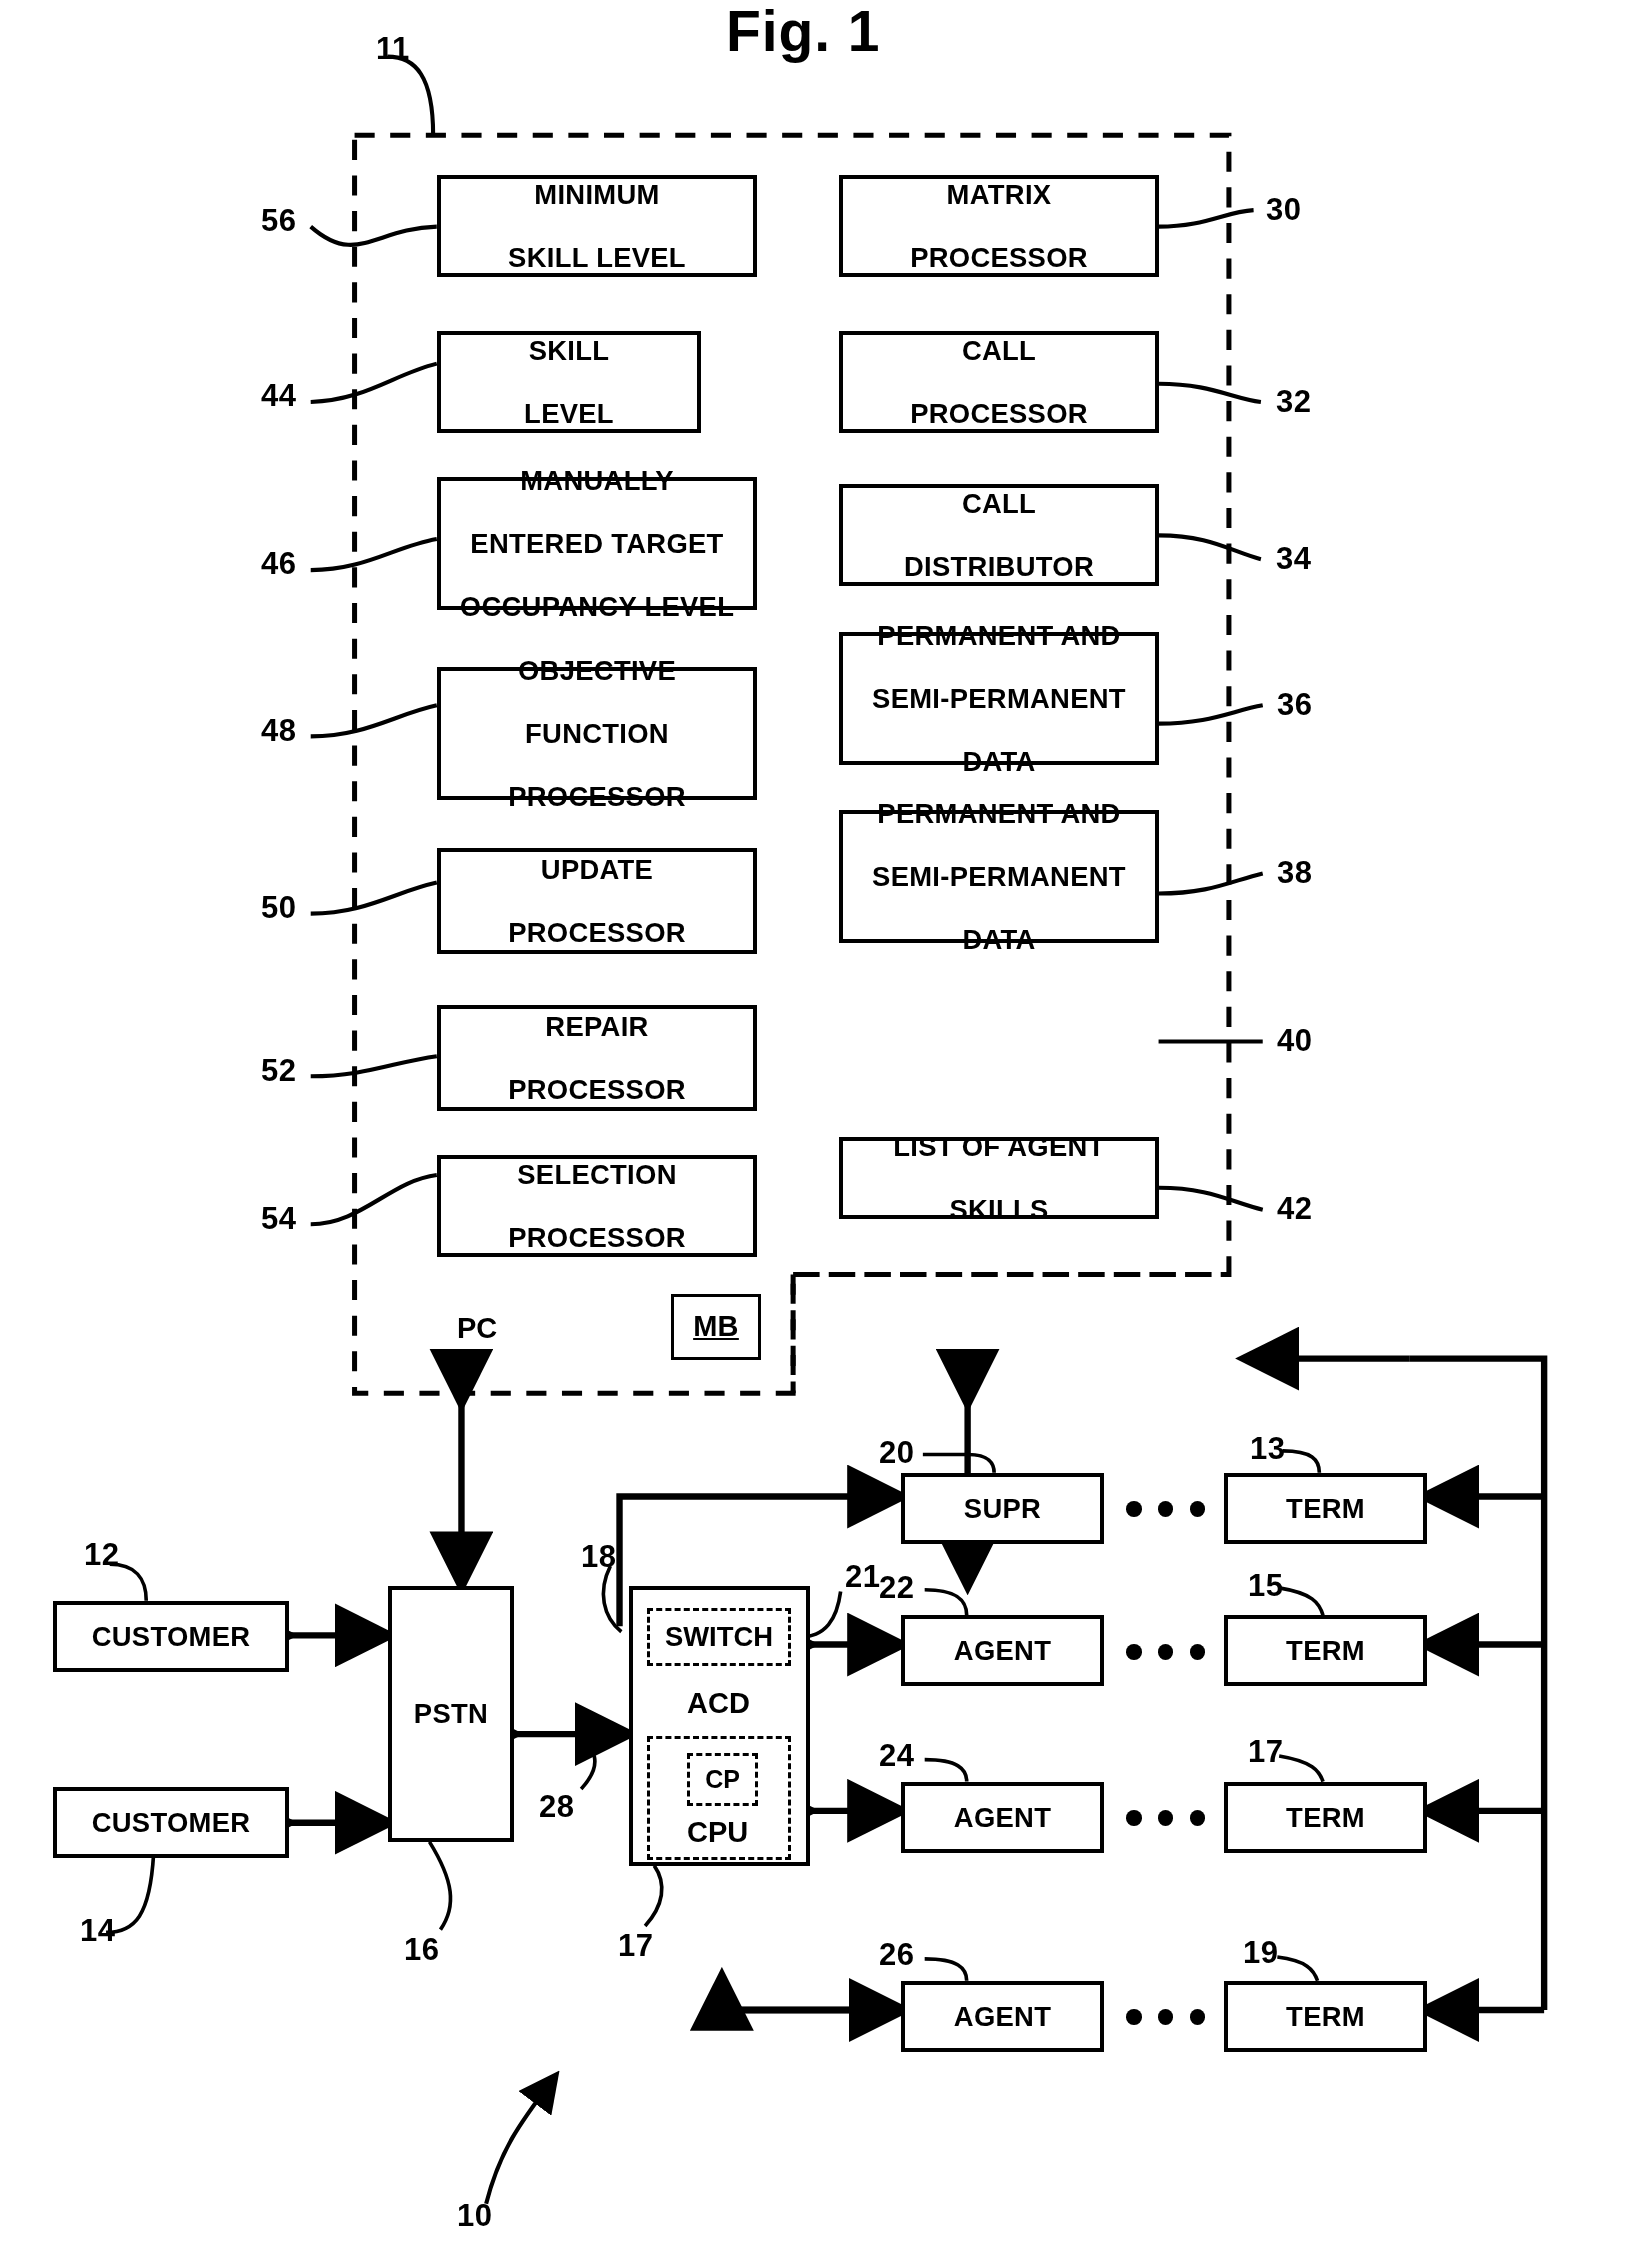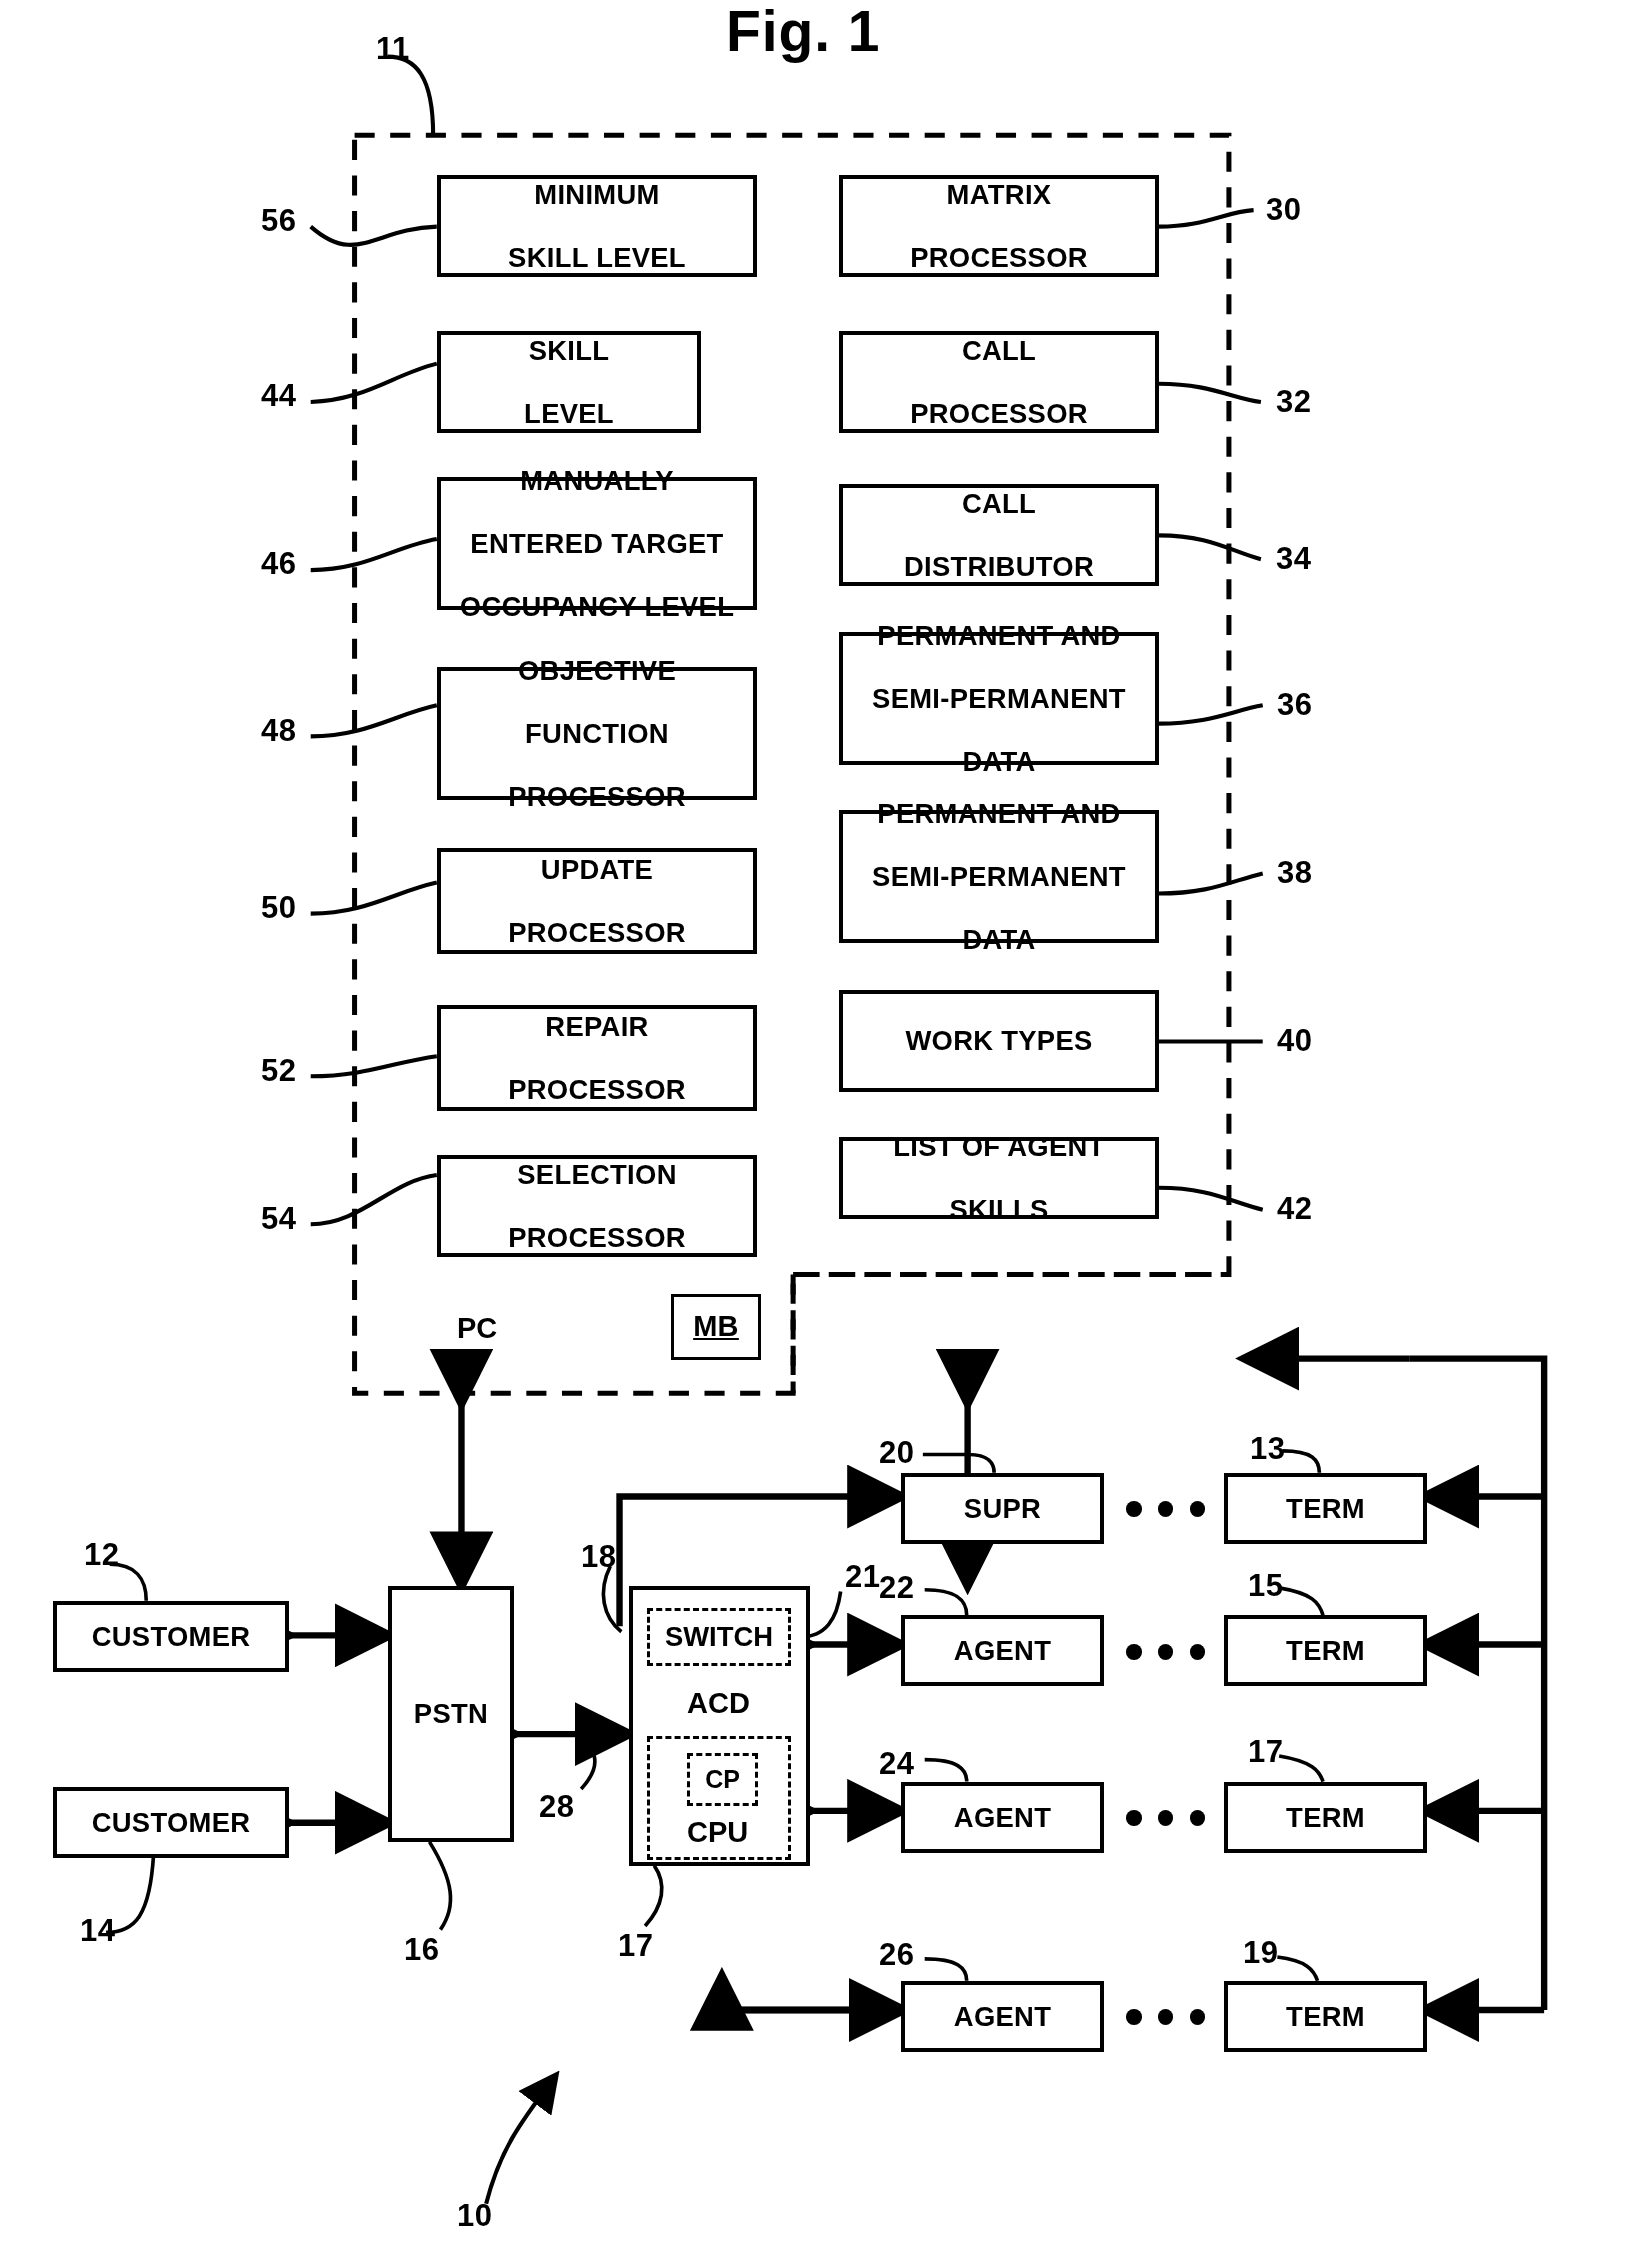--- a/index.html
+++ b/index.html
@@ -256,9 +256,6 @@
   </div>
 
   <div class="ref" style="left:1277px;top:1023px;">40</div>
-  <div class="blk" style="left:839px;top:990px;width:320px;height:102px;">
-    <span>WORK TYPES</span>
-  </div>
 
   <div class="ref" style="left:1277px;top:1191px;">42</div>
   <div class="blk" style="left:839px;top:1137px;width:320px;height:82px;">

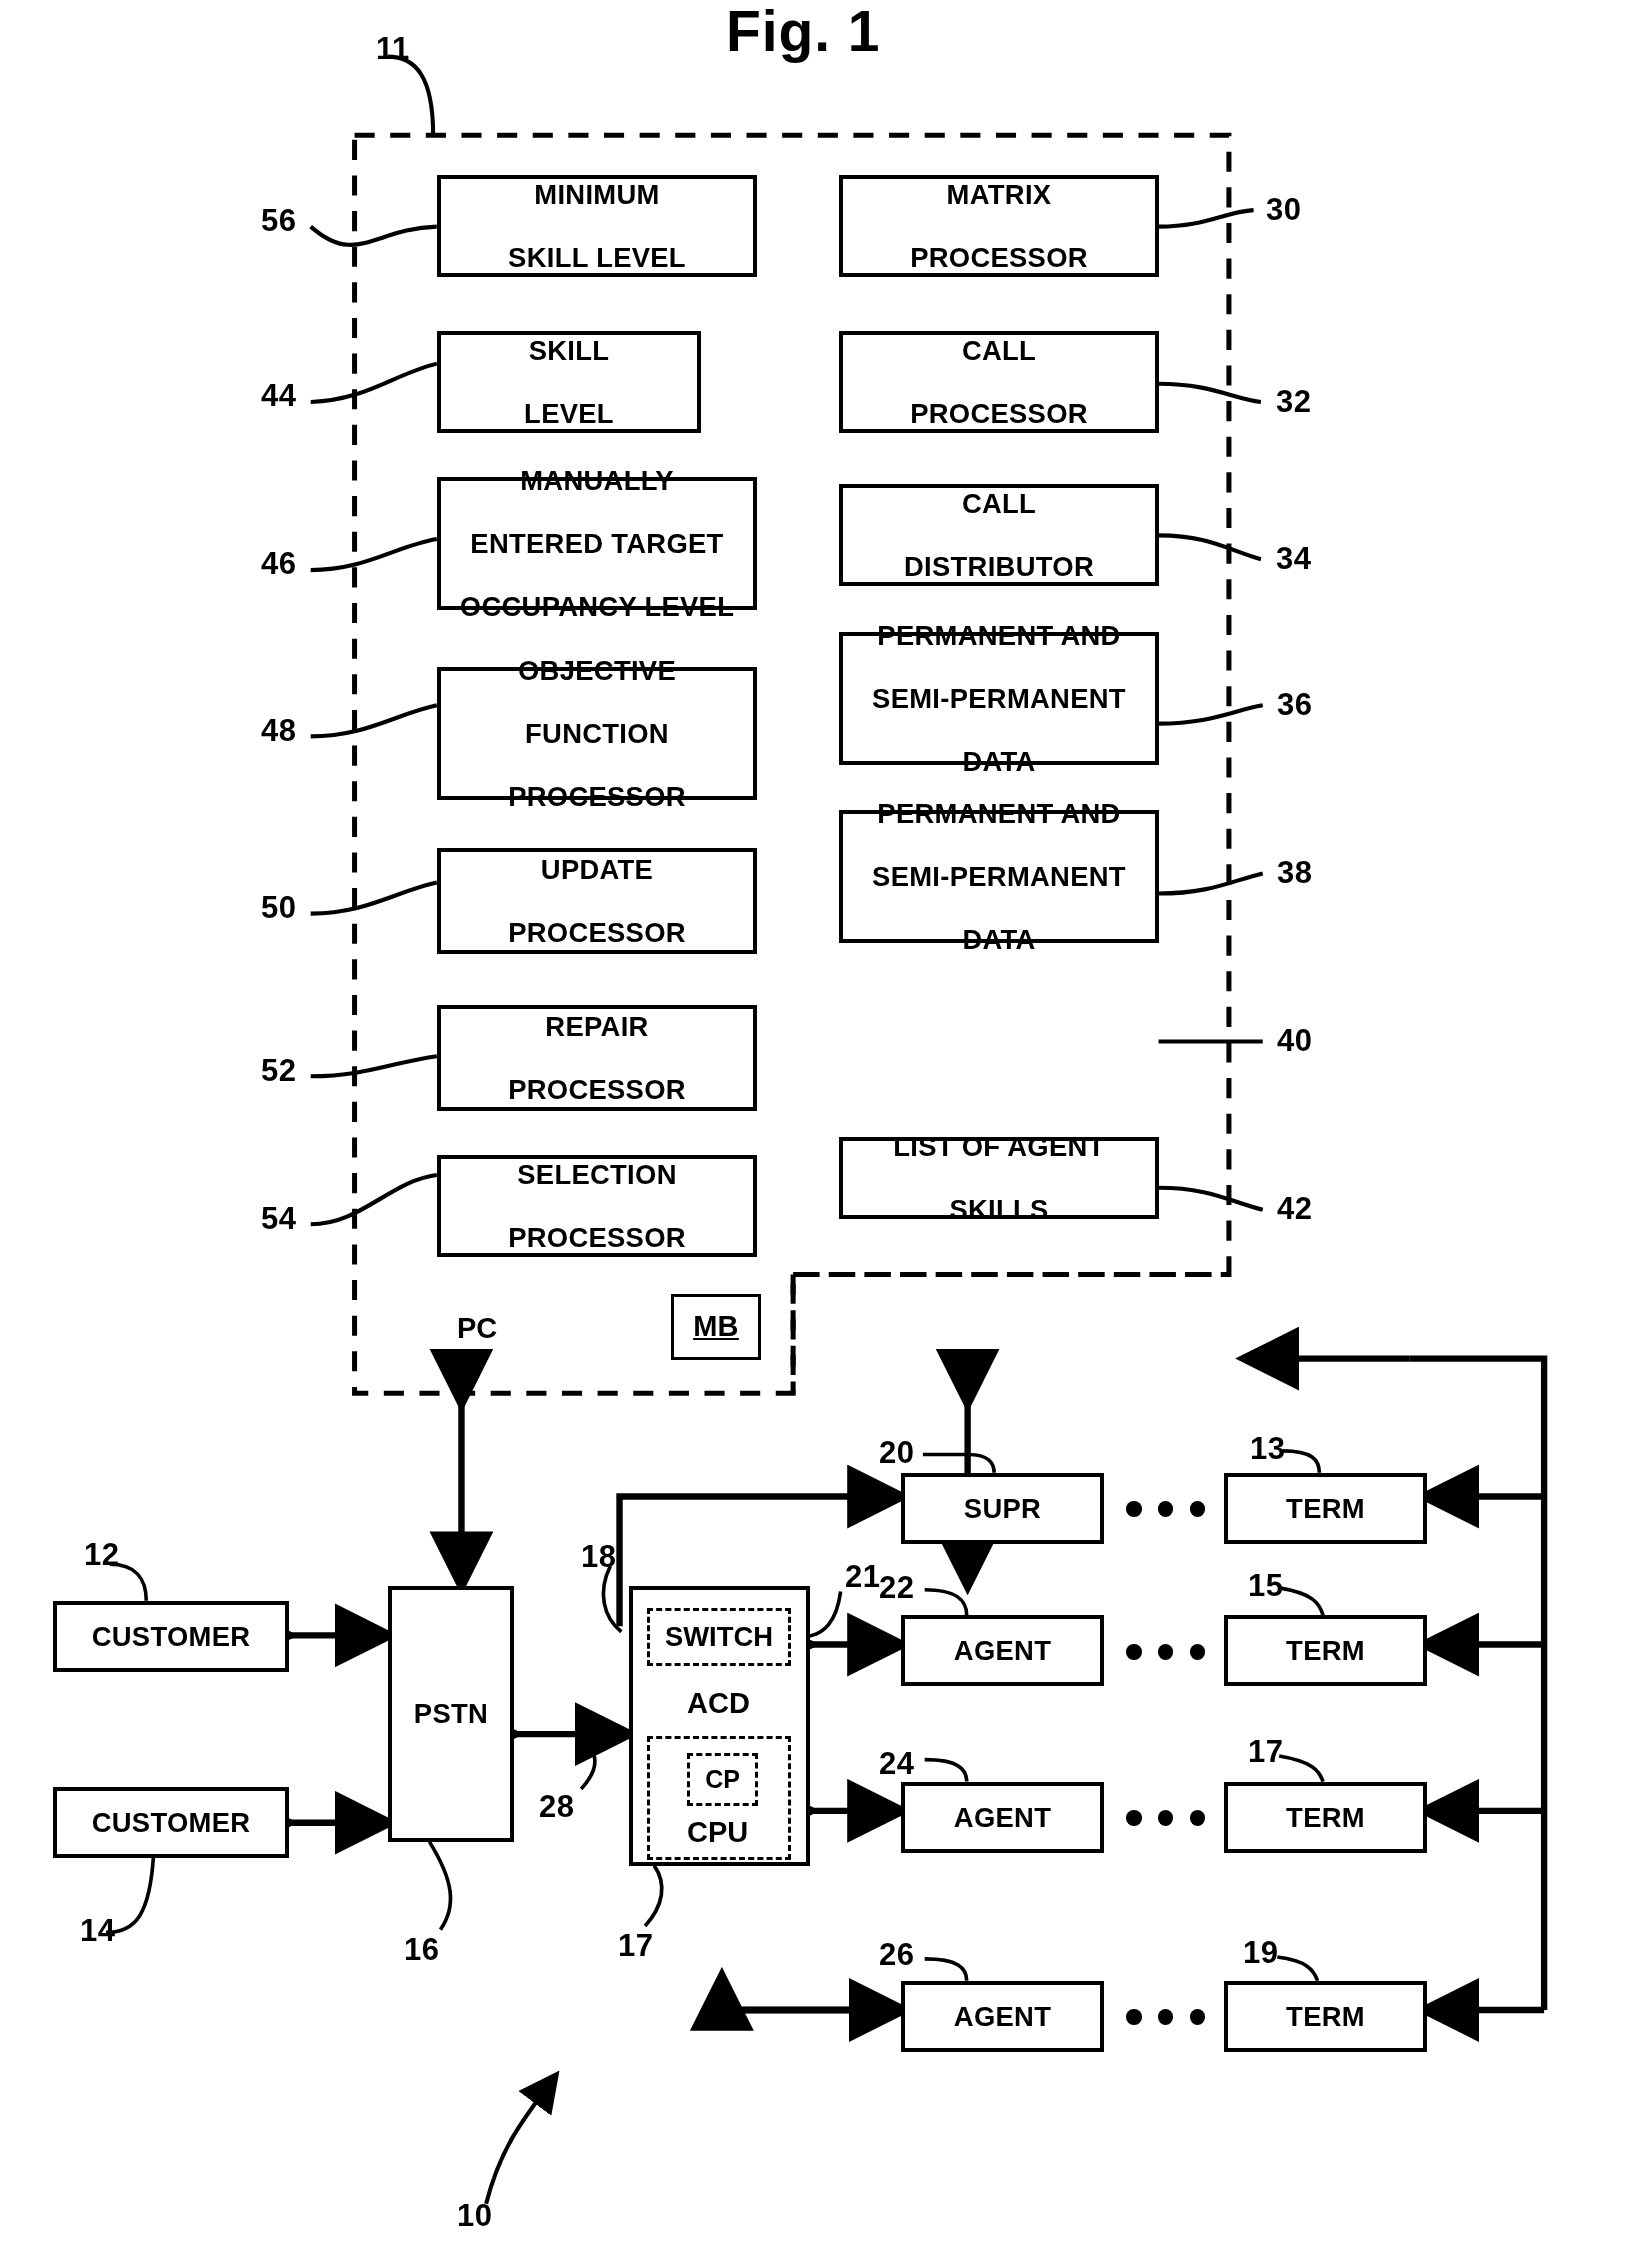--- a/index.html
+++ b/index.html
@@ -328,7 +328,7 @@
     <span>TERM</span>
   </div>
 
-  <div class="ref" style="left:879px;top:1738px;margin-top:8px;">24</div>
+  <div class="ref" style="left:879px;top:1738px;">24</div>
   <div class="blk" style="left:901px;top:1782px;width:203px;height:71px;">
     <span>AGENT</span>
   </div>

